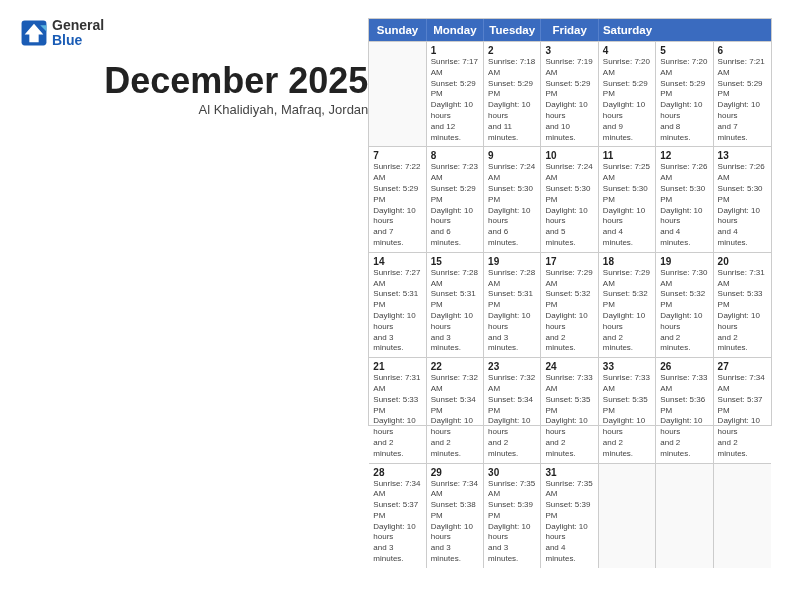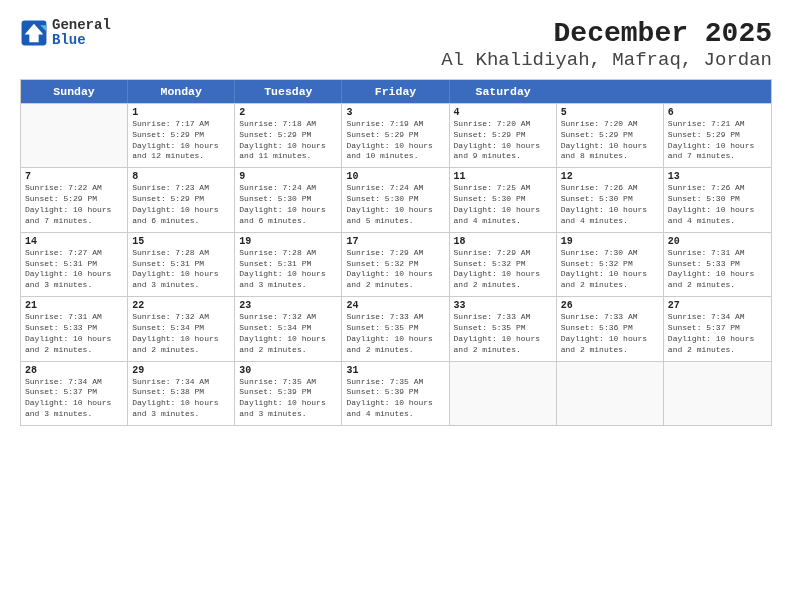--- a/index.html
+++ b/index.html
@@ -15,8 +15,6 @@
       height: 440px;
       padding: 18px 20px 14px 20px;
       display: flex;
-      flex-direction: column;
-      font-family: Liberation Mono, monospace;
     }
     .header {
       display: flex;

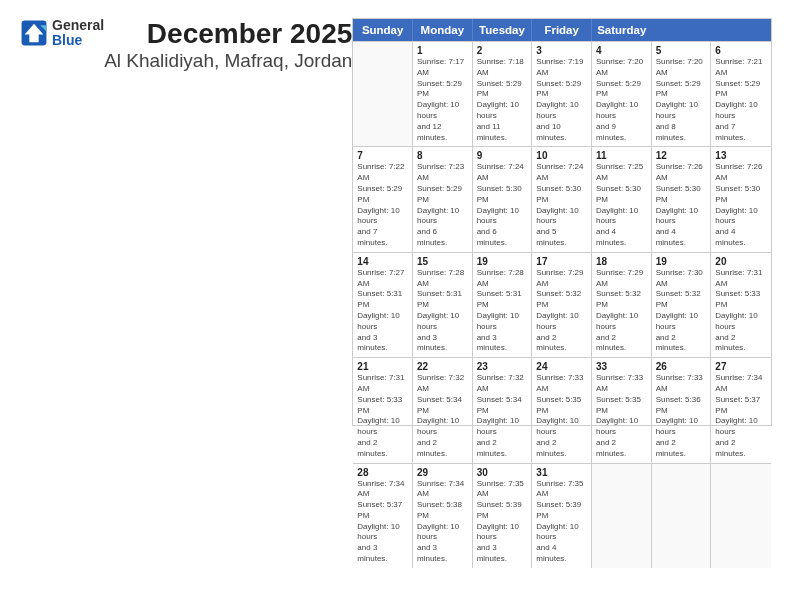--- a/index.html
+++ b/index.html
@@ -44,9 +44,10 @@
       text-align: right;
     }
     .month-title {
-      font-size: 28px;
+      font-size: 36px;
       font-weight: bold;
       color: #222;
+      margin-top: 42px;
     }
     .location {
       font-size: 19px;

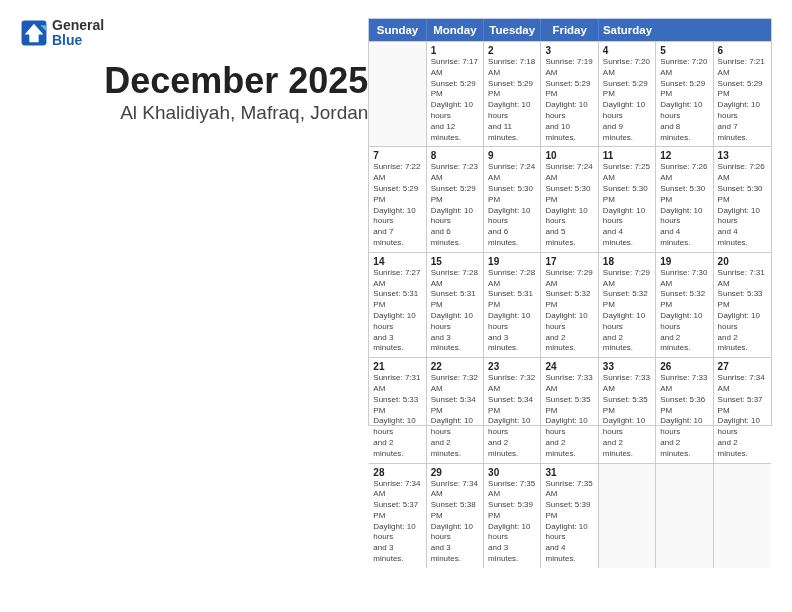--- a/index.html
+++ b/index.html
@@ -50,7 +50,7 @@
       margin-top: 42px;
     }
     .location {
-      font-size: 19px;
+      font-size: 13px;
       color: #444;
     }
     .calendar {

